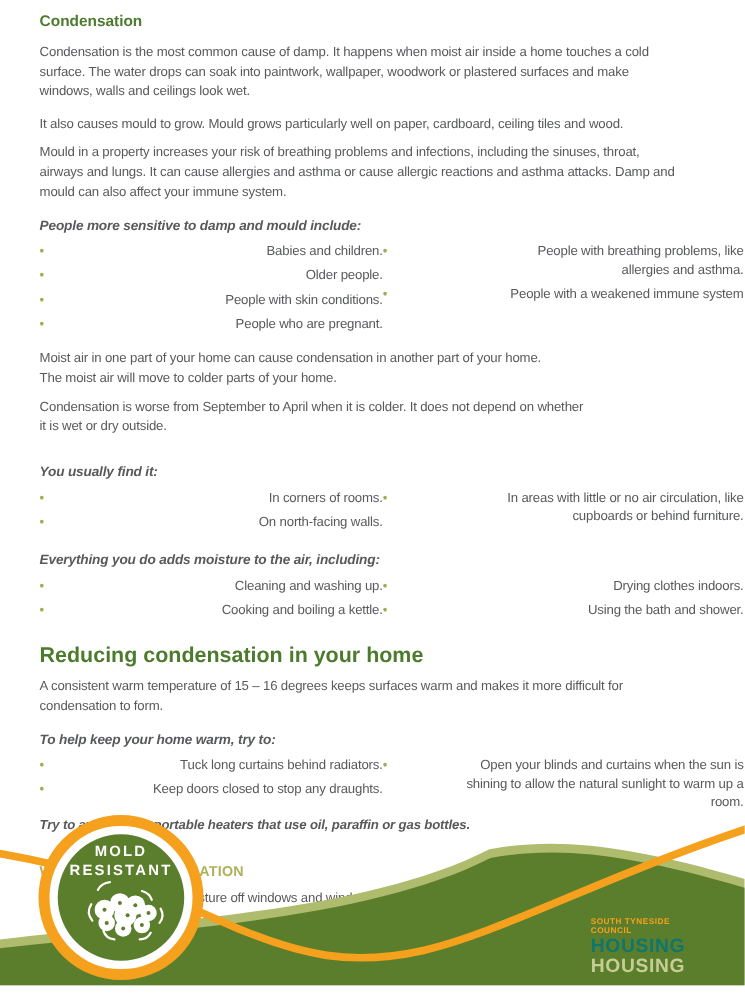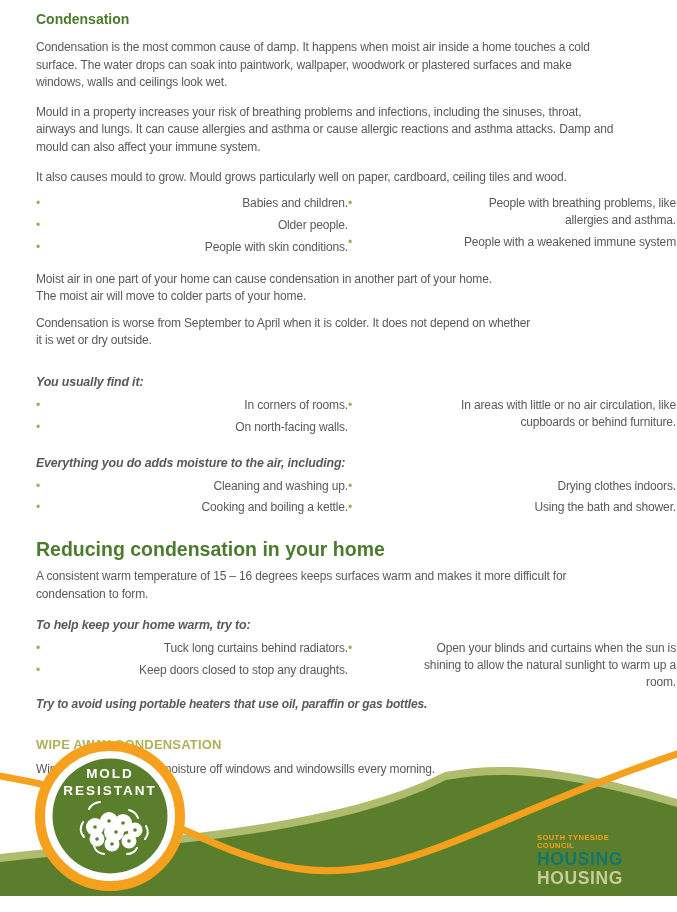--- a/index.html
+++ b/index.html
@@ -47,10 +47,10 @@
   <p class="body">Condensation is the most common cause of damp. It happens when moist air inside a home touches a cold
 surface. The water drops can soak into paintwork, wallpaper, woodwork or plastered surfaces and make
 windows, walls and ceilings look wet.</p>
+  <p class="body tight">It also causes mould to grow. Mould grows particularly well on paper, cardboard, ceiling tiles and wood.</p>
   <p class="body">Mould in a property increases your risk of breathing problems and infections, including the sinuses, throat,
 airways and lungs. It can cause allergies and asthma or cause allergic reactions and asthma attacks. Damp and
 mould can also affect your immune system.</p>
-  <p class="body tight">It also causes mould to grow. Mould grows particularly well on paper, cardboard, ceiling tiles and wood.</p>
 
   <div class="cols">
     <ul class="col-left">

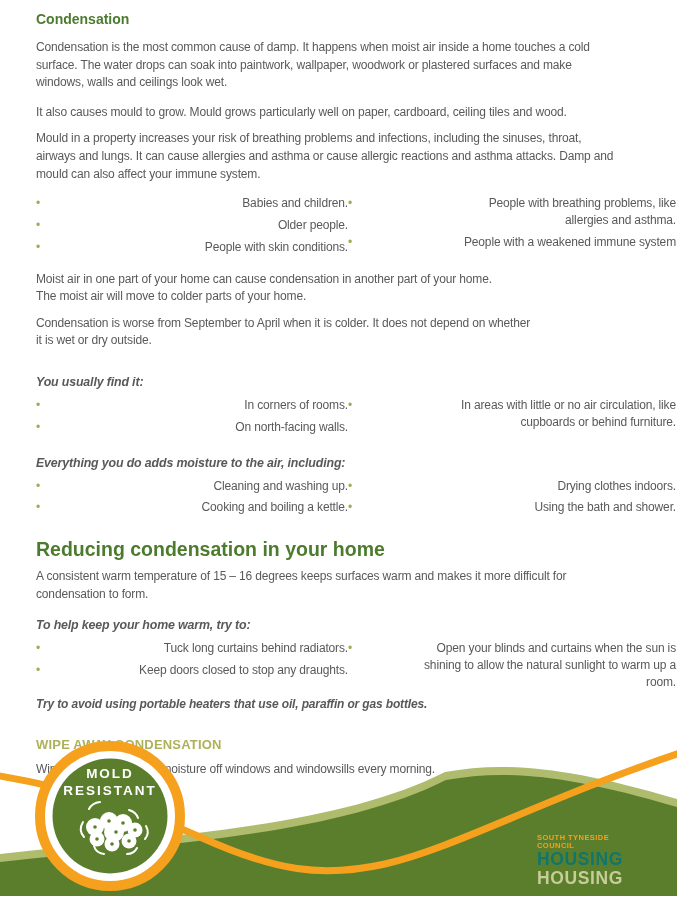--- a/index.html
+++ b/index.html
@@ -52,6 +52,7 @@
 airways and lungs. It can cause allergies and asthma or cause allergic reactions and asthma attacks. Damp and
 mould can also affect your immune system.</p>
 
+  <div class="list-head">People more sensitive to damp and mould include:</div>
   <div class="cols">
     <ul class="col-left">
       <li>Babies and children.</li>

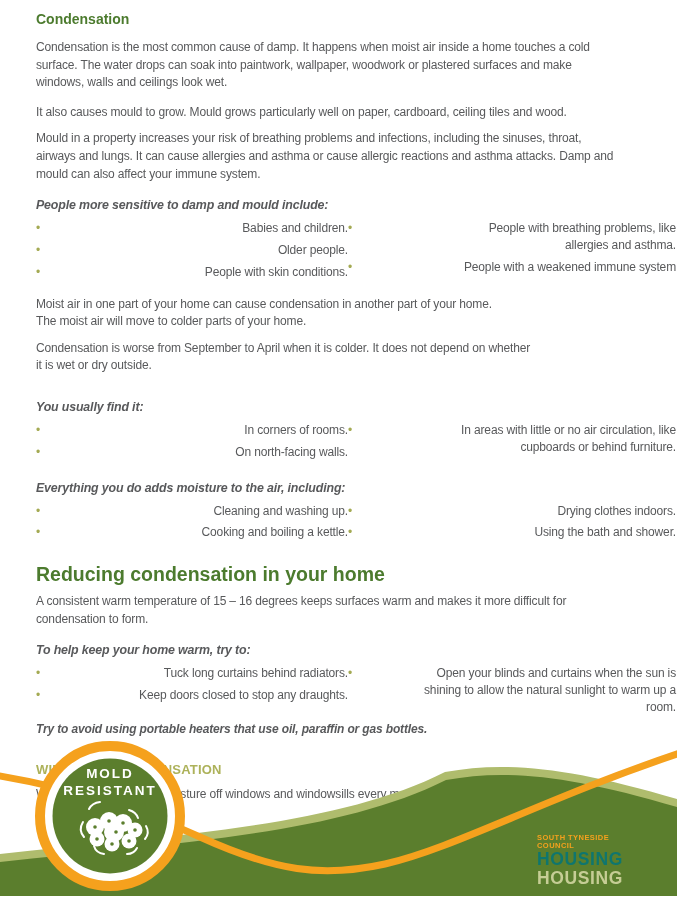--- a/index.html
+++ b/index.html
@@ -58,6 +58,7 @@
       <li>Babies and children.</li>
       <li>Older people.</li>
       <li>People with skin conditions.</li>
+      <li>People who are pregnant.</li>
     </ul>
     <ul class="col-right">
       <li>People with breathing problems, like

